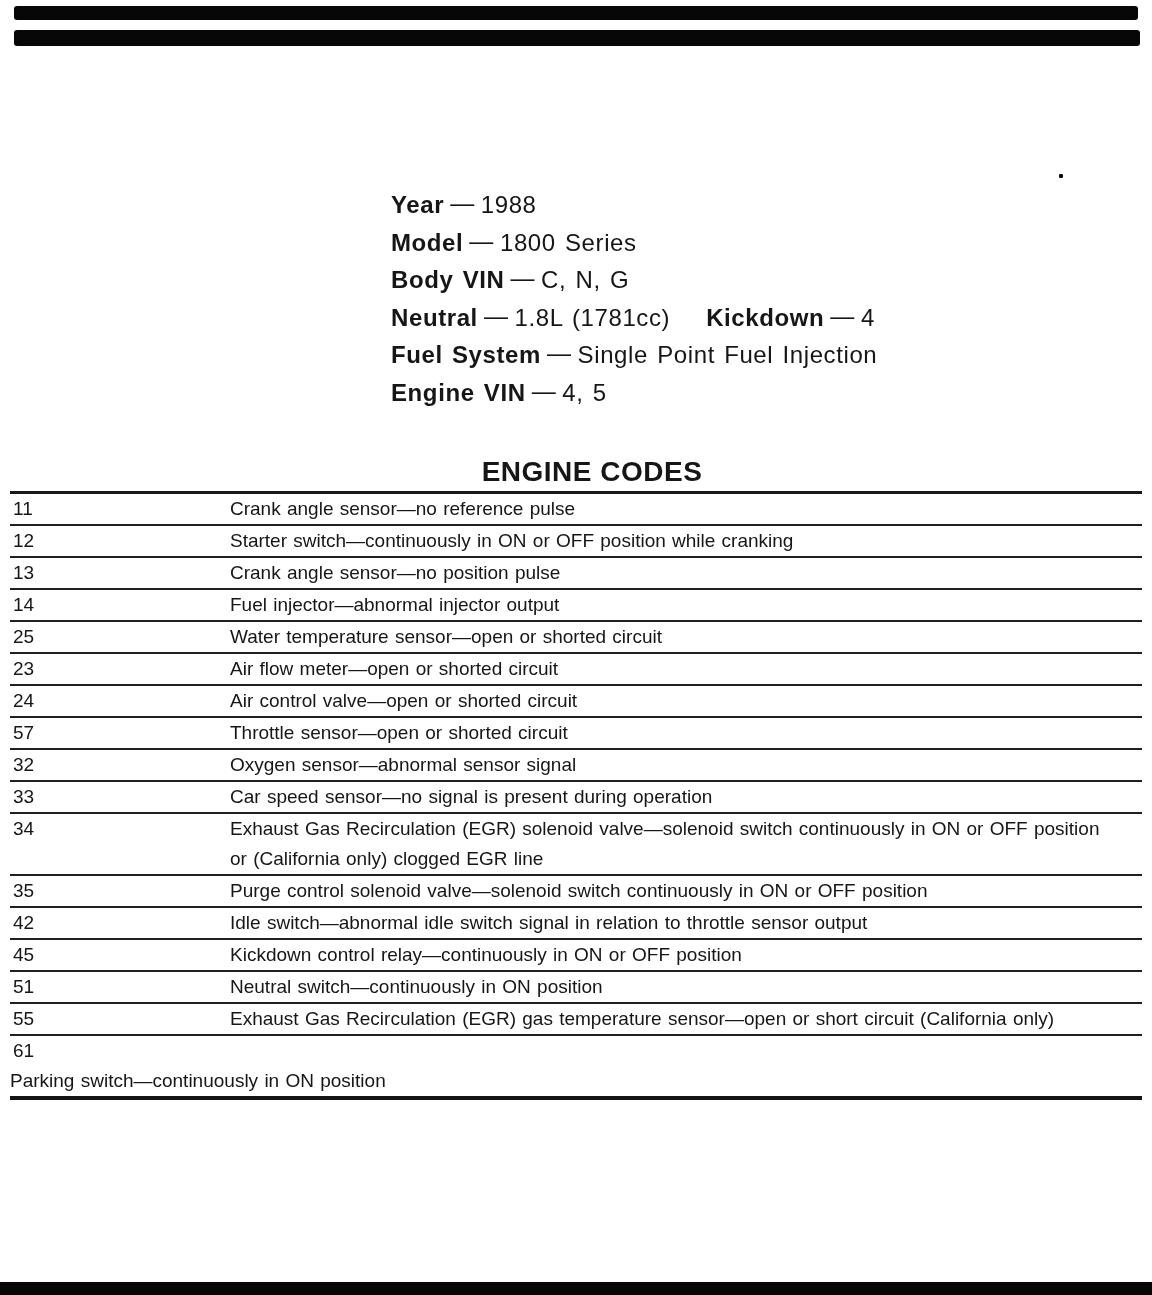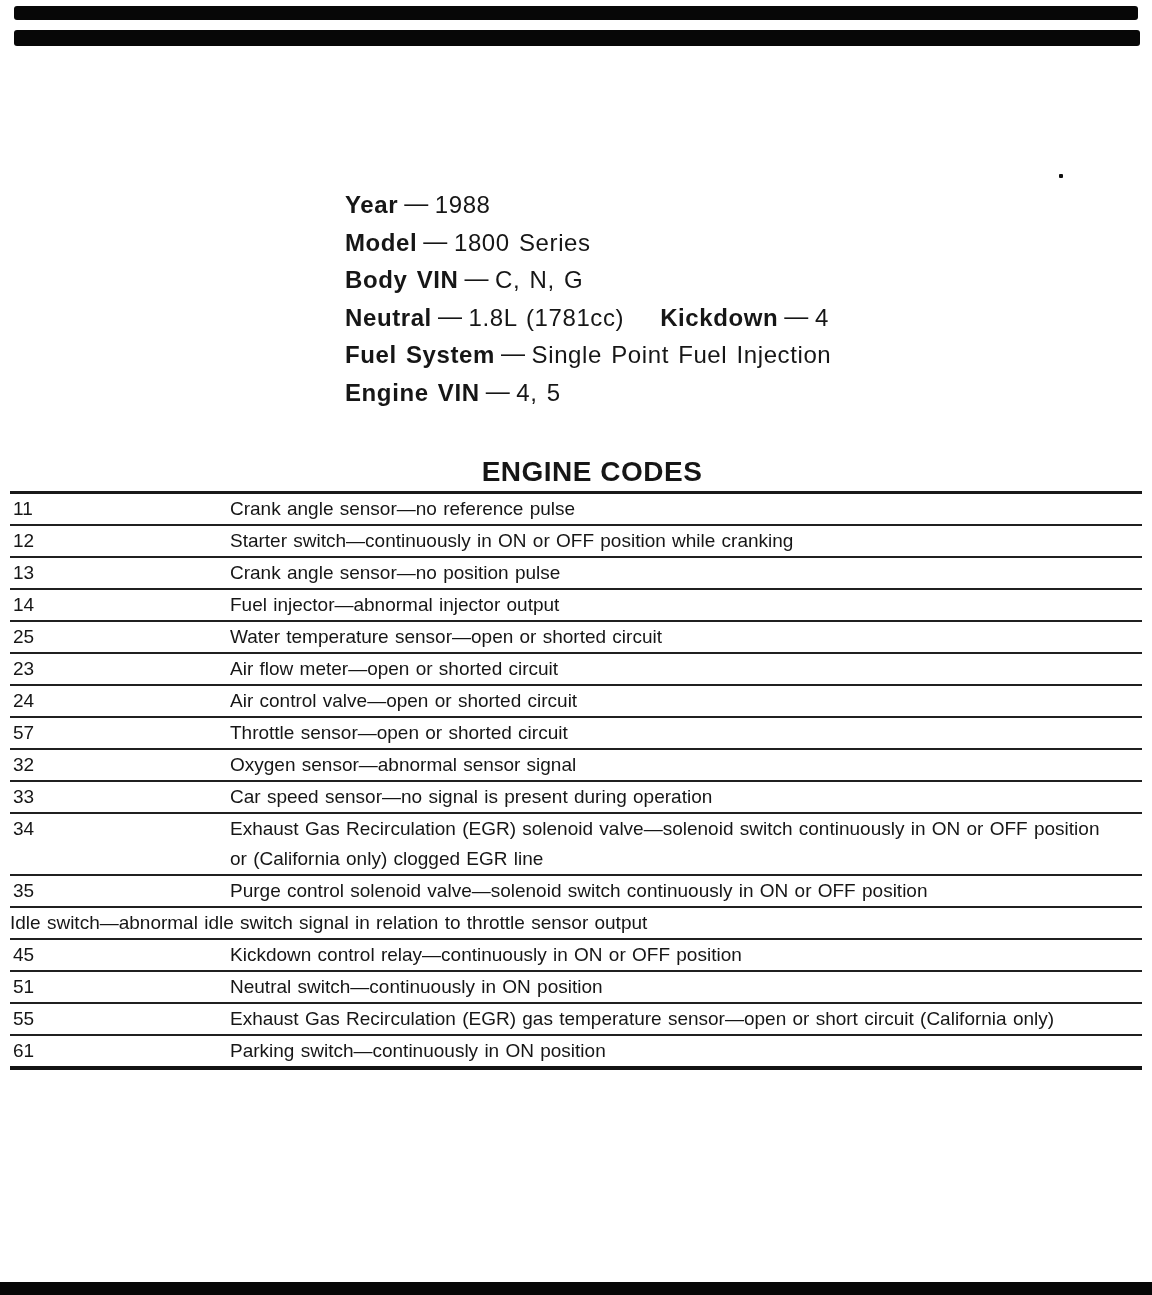--- a/index.html
+++ b/index.html
@@ -42,7 +42,7 @@
     white-space: nowrap;
   }
   .info-line { height: 37.5px; line-height: 37.5px; }
-  .info-label { font-weight: bold; }
+  .info-label { font-weight: bold; margin-left: 46px; }
   .info-sep { display: inline-block; margin: 0 6px; transform: translateY(-2px); }
   .info-label.second { margin-left: 36px; }
 

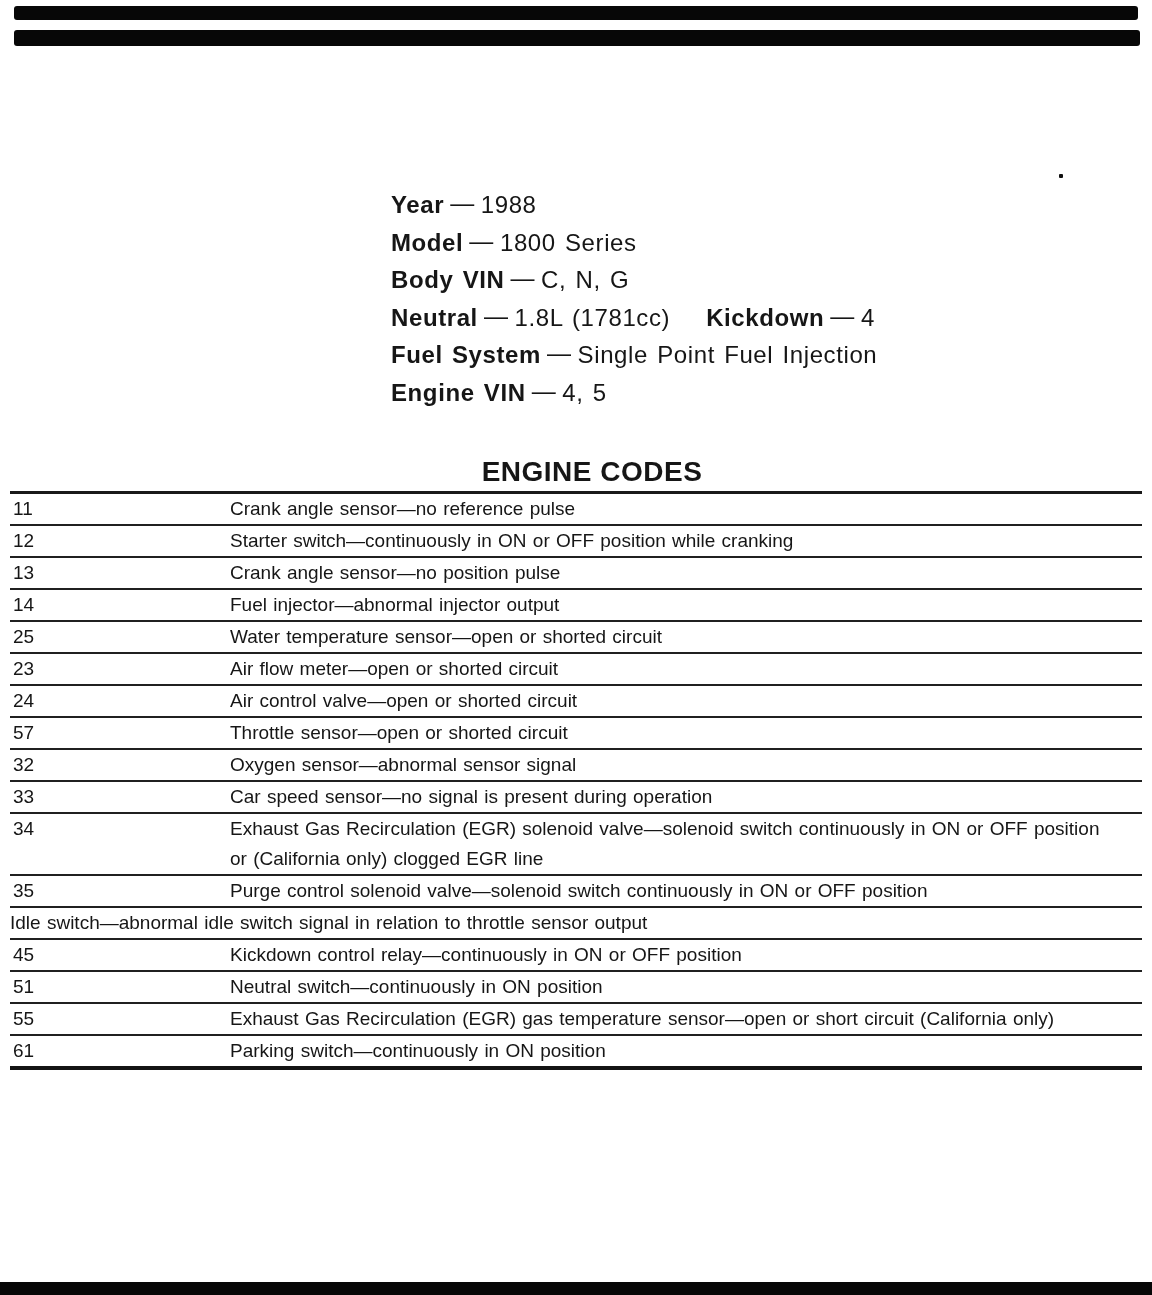--- a/index.html
+++ b/index.html
@@ -204,6 +204,7 @@
         </div>
     </div>
     <div class="trow">
+      <div class="cell-code">42</div>
       <div class="cell-expl">
           <div class="line">Idle switch—abnormal idle switch signal in relation to throttle sensor output</div>
         </div>

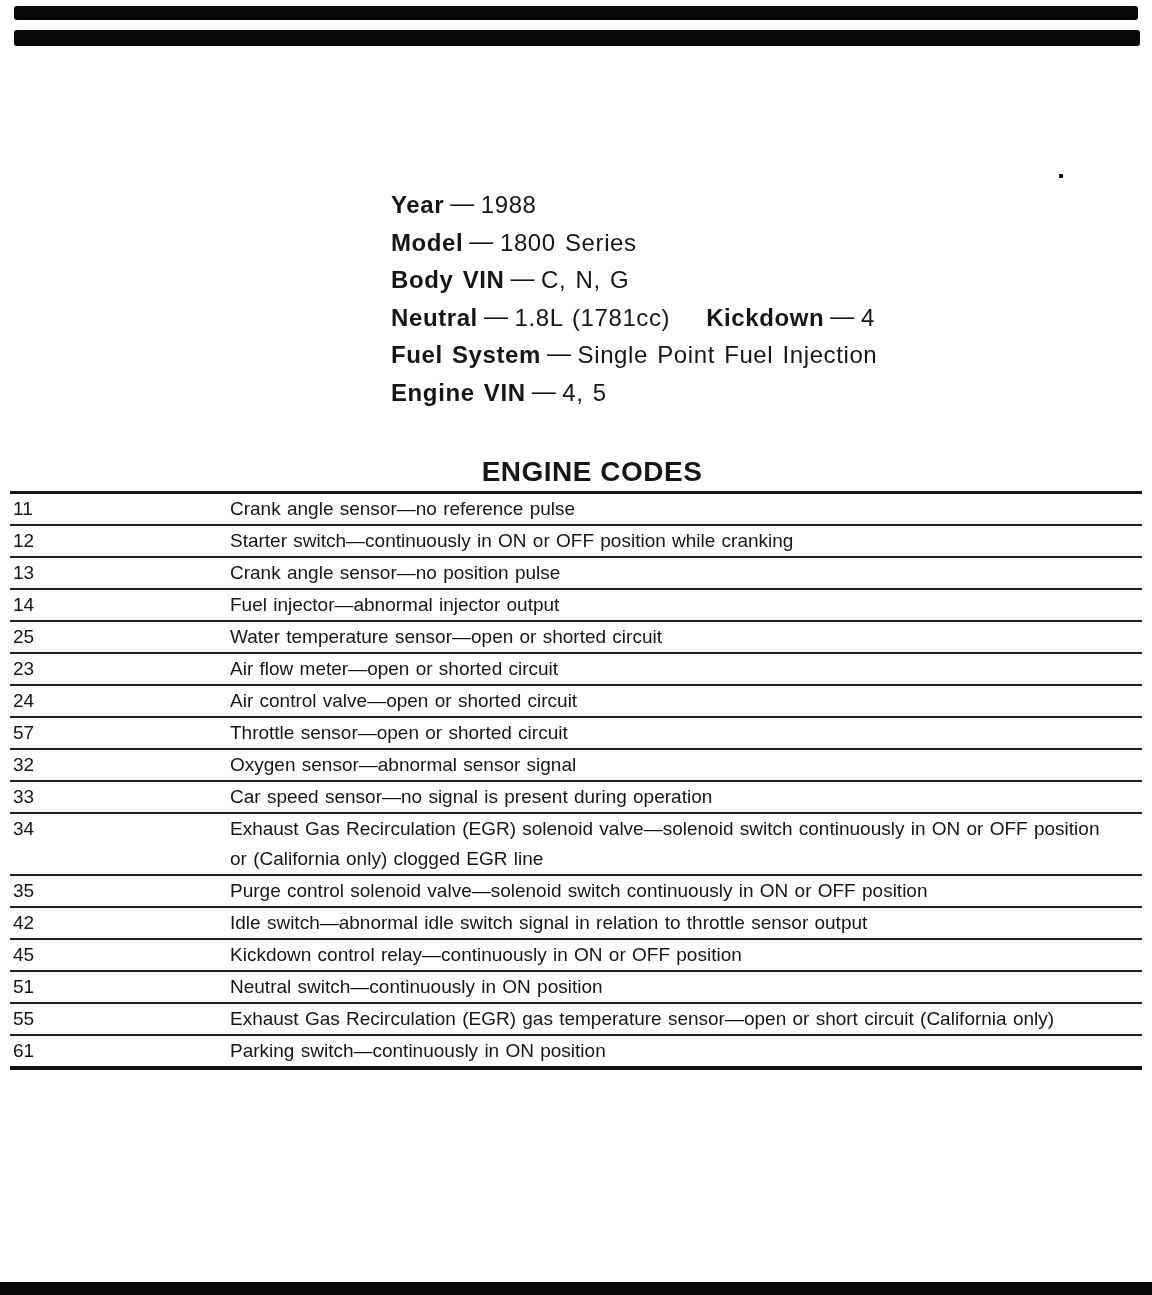--- a/index.html
+++ b/index.html
@@ -82,7 +82,7 @@
     display: flex;
     border-bottom: 2px solid #202020;
   }
-  .trow:last-child { border-bottom-width: 4px; border-bottom-color: #141414; }
+  .trow:last-child { border-bottom-width: 4px; border-bottom-color: #141414; flex-direction: column; }
   .cell-code {
     width: 220px;
     min-width: 220px;

